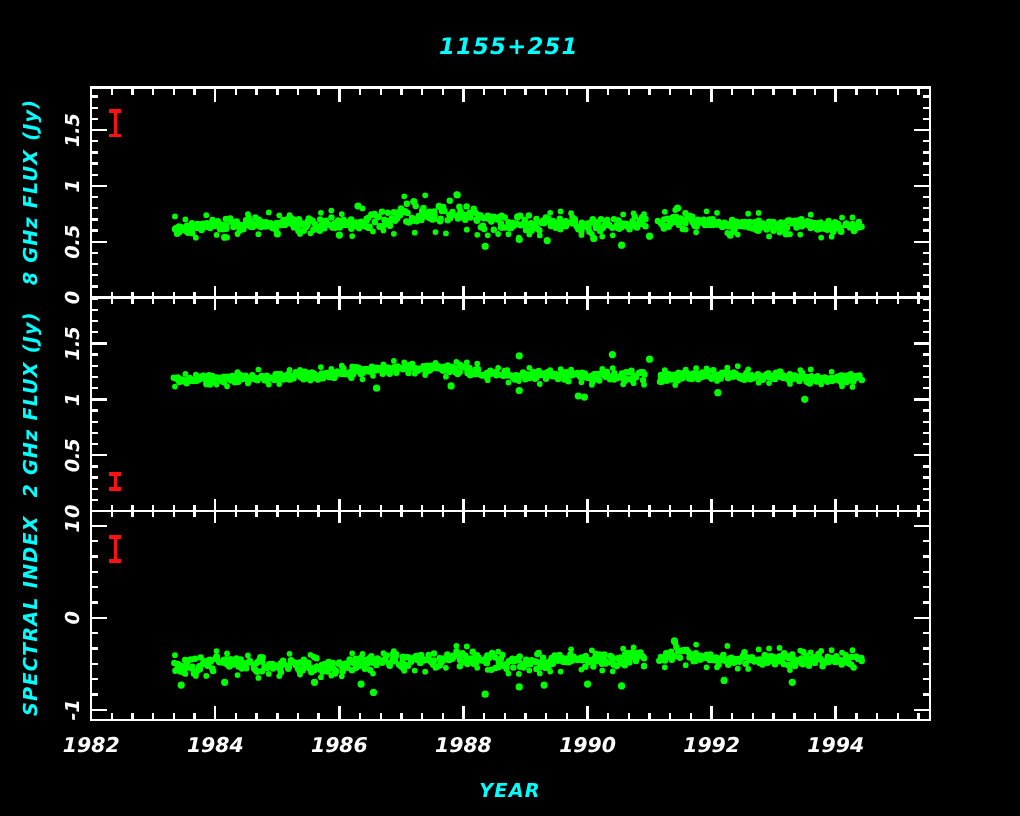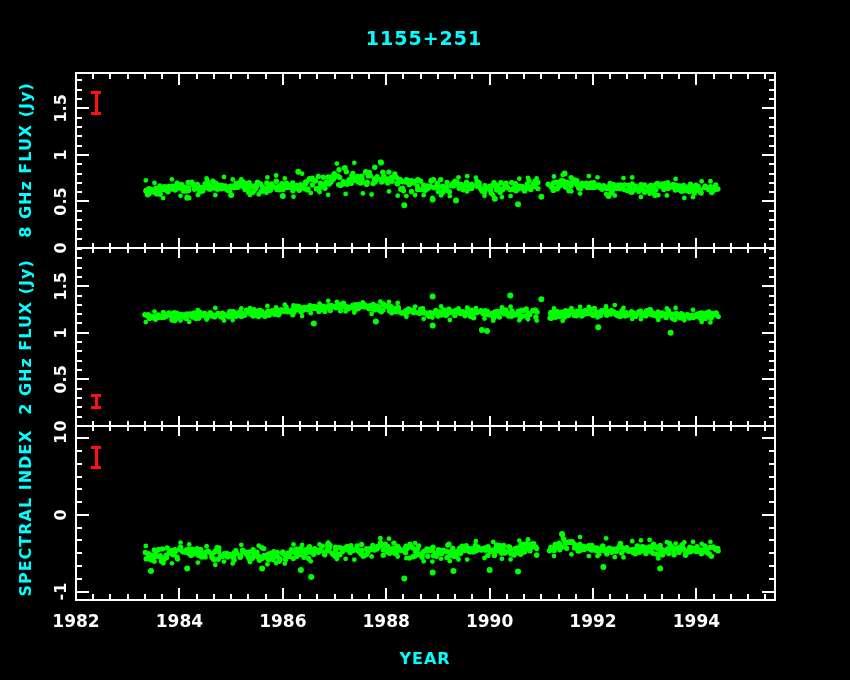--- a/index.html
+++ b/index.html
@@ -3,7 +3,7 @@
 <meta charset="utf-8">
 <style>
   html,body{margin:0;padding:0;background:#000;}
-  #stage{position:relative;width:850px;height:680px;background:#000;overflow:hidden;}
+  #stage{position:relative;width:850px;height:680px;background:#000;overflow:hidden;font-style:italic;}
   svg{position:absolute;left:0;top:0;}
   text{font-family:"DejaVu Sans",sans-serif;}
   .t-title{fill:#00ffff;font-size:19px;font-weight:bold;letter-spacing:1px;}

